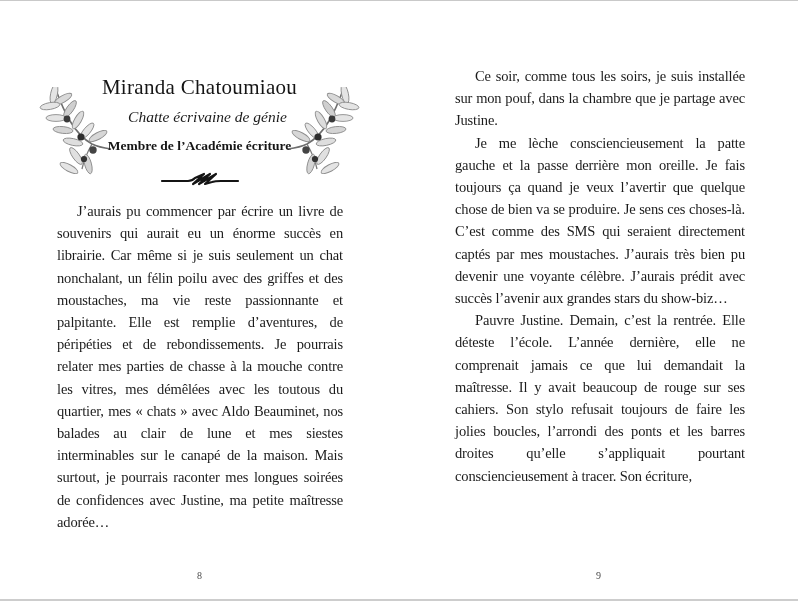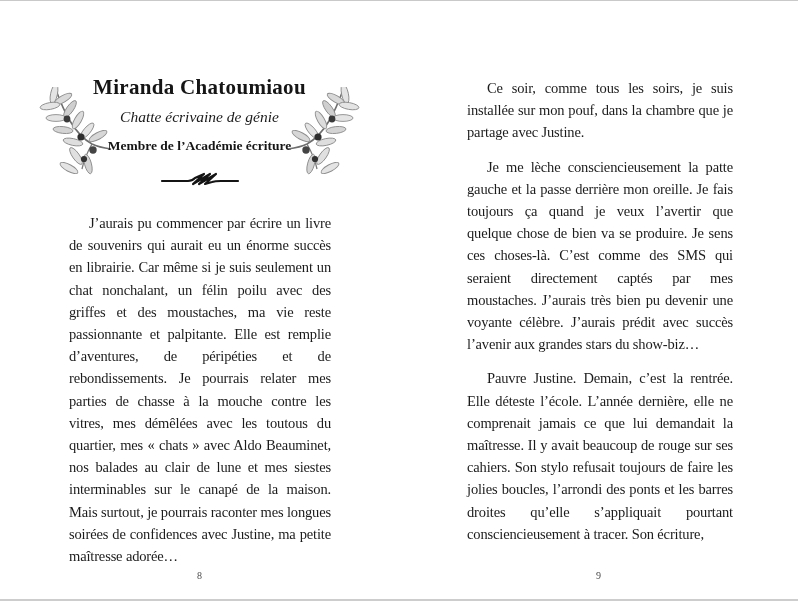--- a/index.html
+++ b/index.html
@@ -36,7 +36,7 @@
     margin: 0;
     text-align: center;
     font-size: 21px;
-    font-weight: bold;
+    font-weight: normal;
     letter-spacing: 0.3px;
     color: #151515;
   }

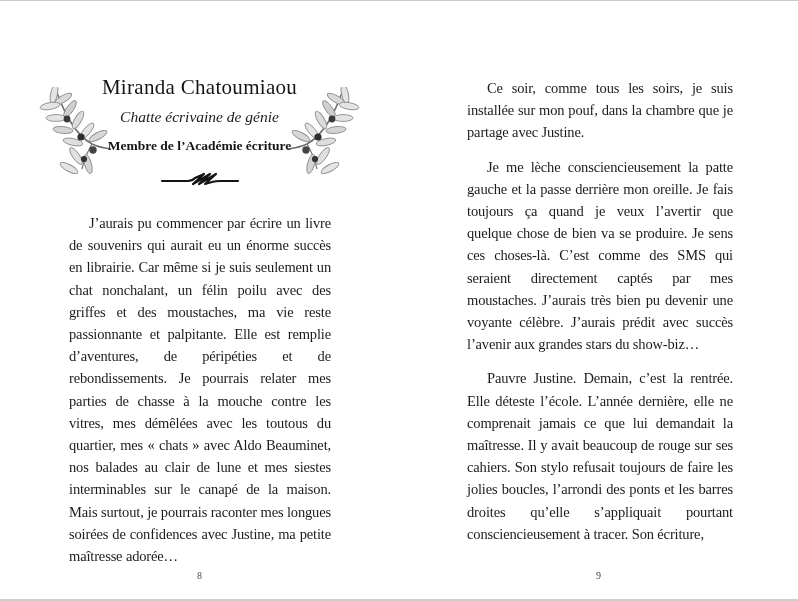--- a/index.html
+++ b/index.html
@@ -84,7 +84,7 @@
   .body-text-left  { left: 57px;  top: 199px; width: 286px; }
   .body-text-right { left: 56px;  top: 64px;  width: 290px; }
   .para {
-    margin: 12px;
+    margin: 0;
     text-align: justify;
     text-indent: 20px;
     font-family: Liberation Serif, serif;

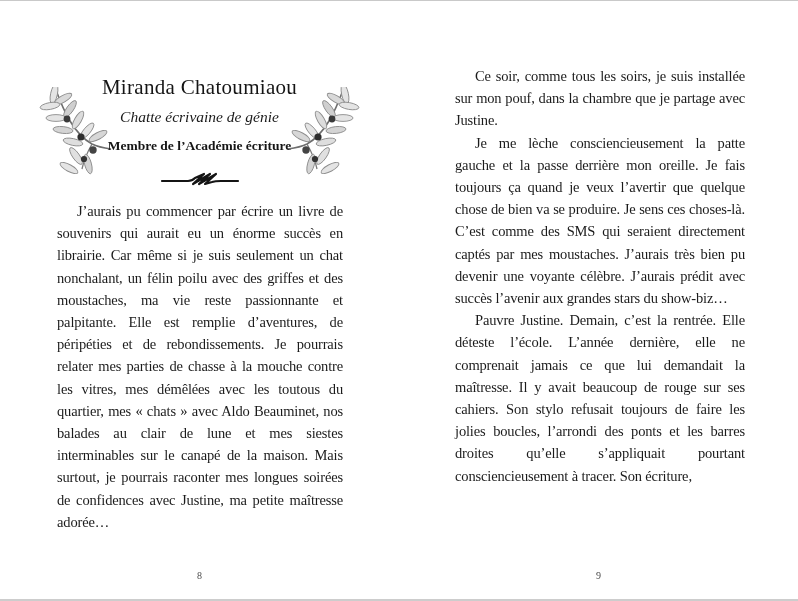--- a/index.html
+++ b/index.html
@@ -42,7 +42,7 @@
   }
   .author-subtitle {
     position: absolute;
-    top: 107px; left: 0; width: 100%;
+    top: 107px; left: 8px; width: 100%;
     text-align: center;
     font-style: italic;
     font-size: 15.5px;

